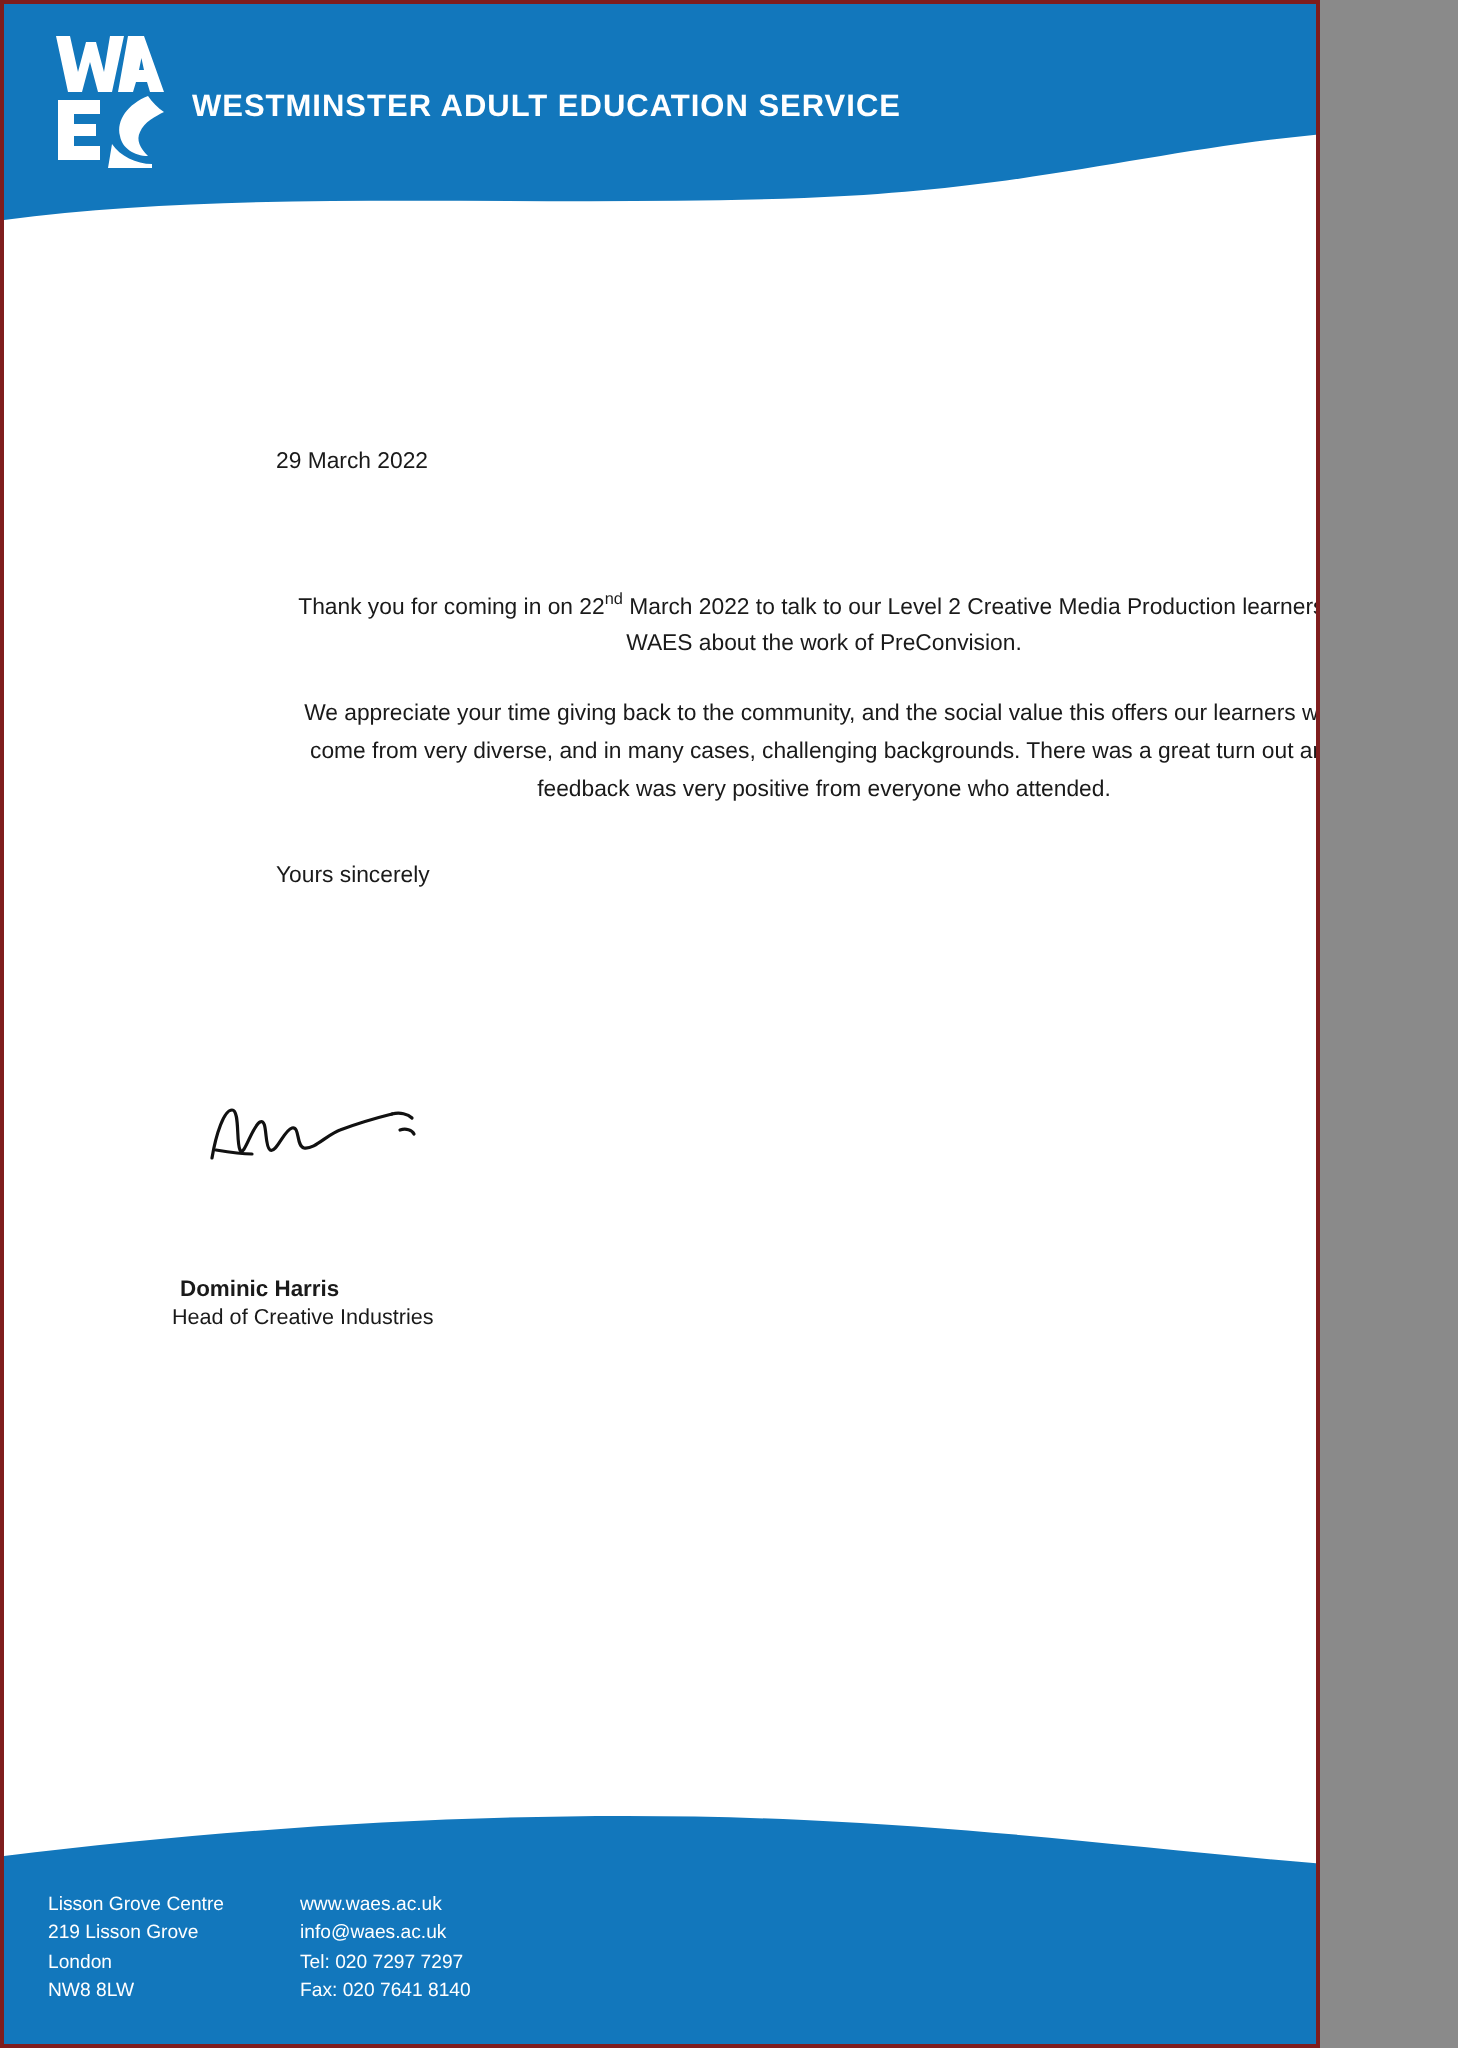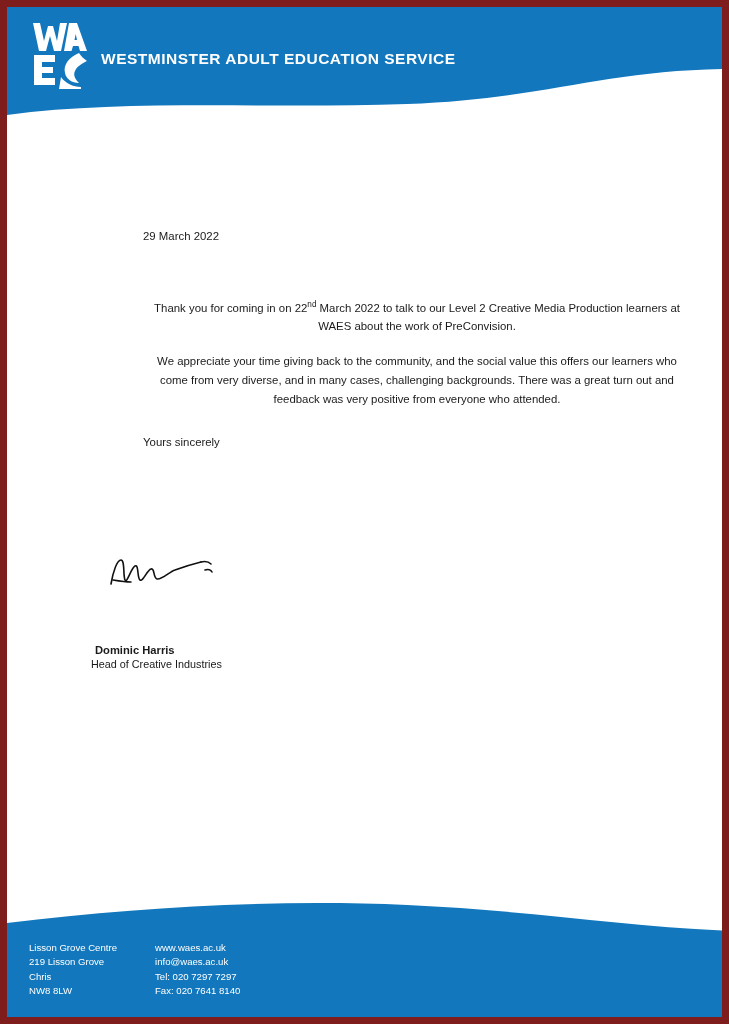--- a/index.html
+++ b/index.html
@@ -9,14 +9,14 @@
   }
   .page {
     position: relative;
-    width: 729px;
+    width: 660px;
     height: 1024px;
     background: #ffffff;
     overflow: hidden;
     font-family: "Liberation Sans", sans-serif;
     color: #000000;
     box-sizing: border-box;
-    border: 7px solid #7f1d1d;
+    border: 2px solid #7f1d1d;
   }
 
   

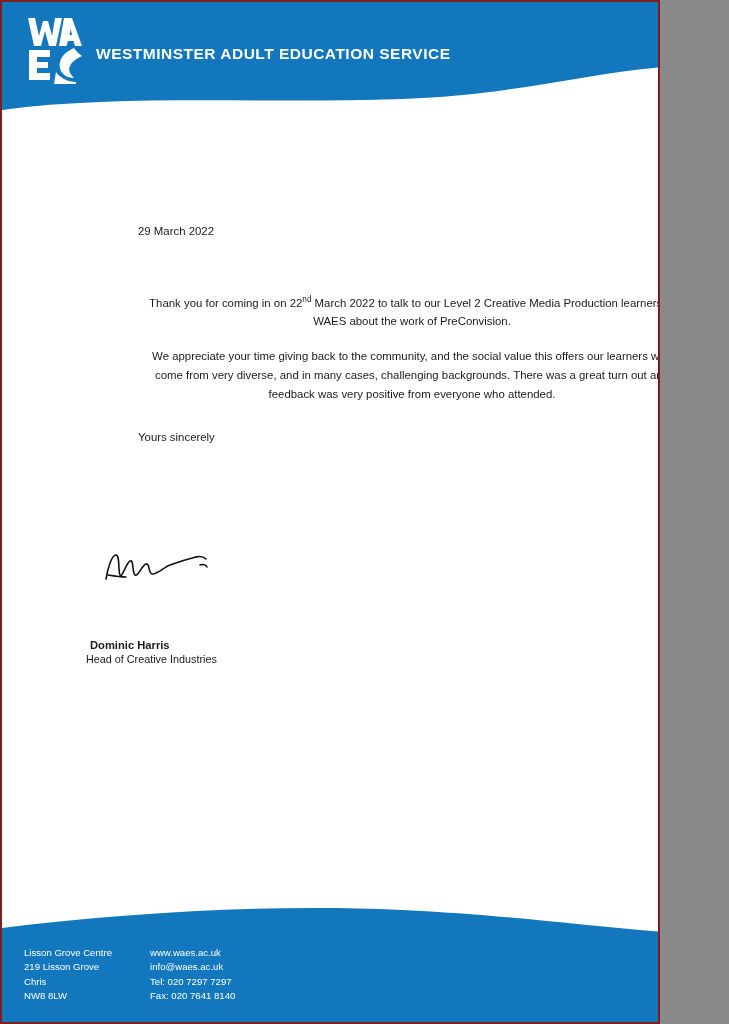--- a/index.html
+++ b/index.html
@@ -189,7 +189,7 @@
   <div class="footer-col addr">
     <div>Lisson Grove Centre</div>
     <div>219 Lisson Grove</div>
-    <div>Chris</div>
+    <div>London</div>
     <div>NW8 8LW</div>
   </div>
 

